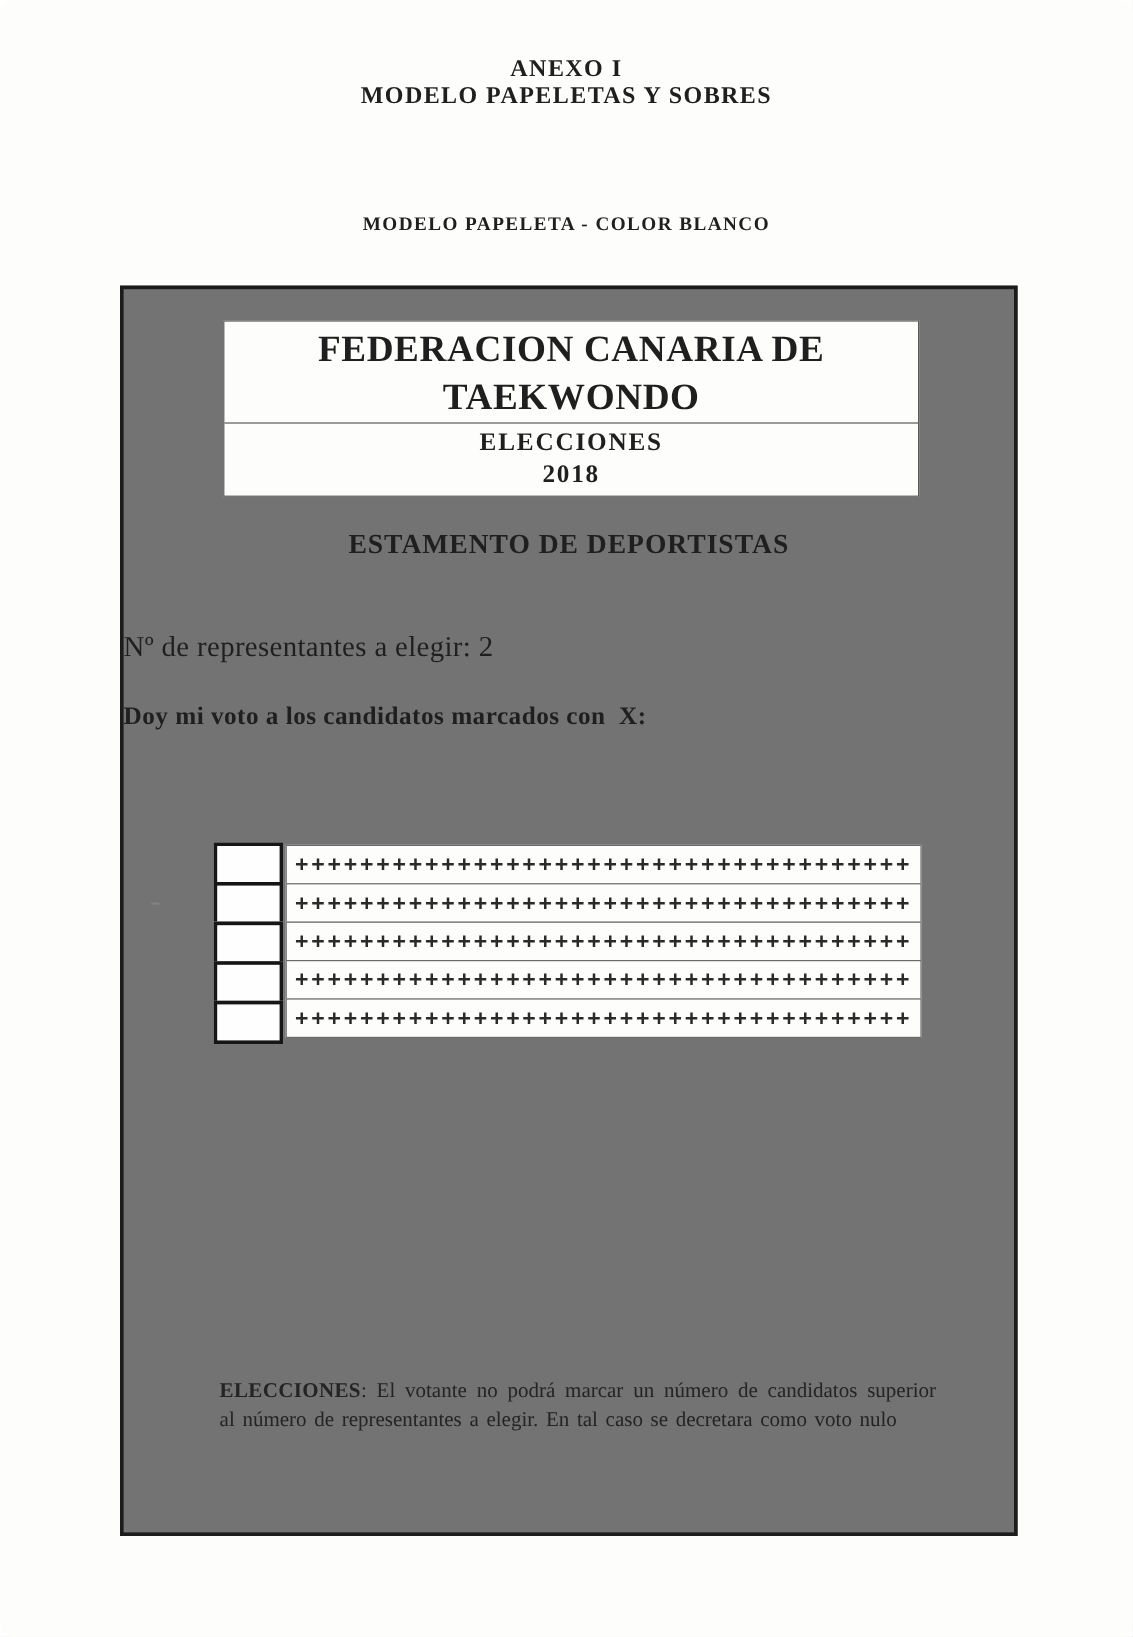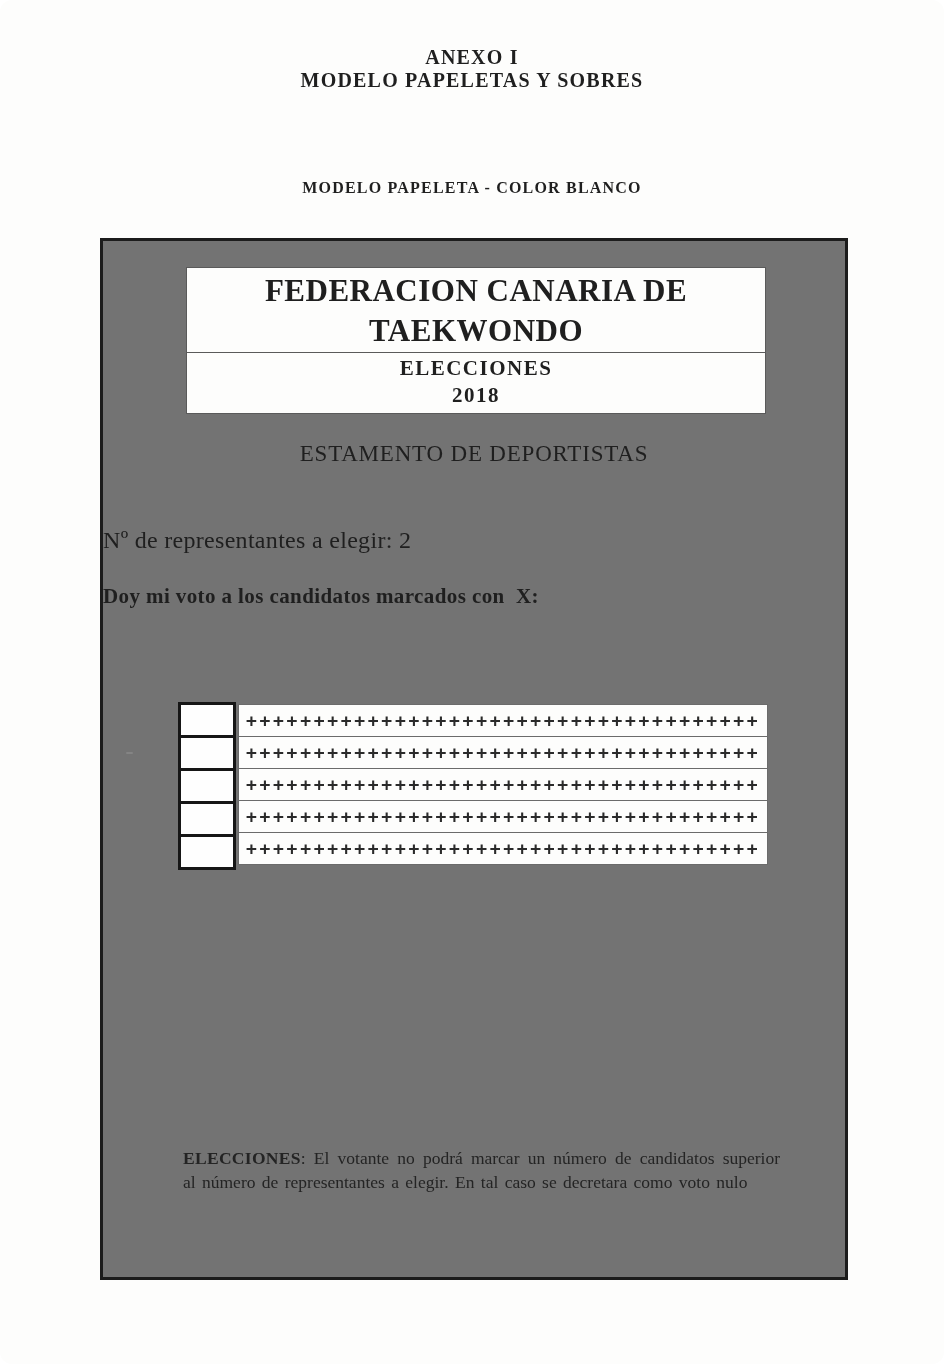--- a/index.html
+++ b/index.html
@@ -89,7 +89,7 @@
     left: 0;
     width: 100%;
     text-align: center;
-    font-weight: normal;
+    font-weight: bold;
     font-size: 23px;
     line-height: 30px;
     letter-spacing: 0.8px;

